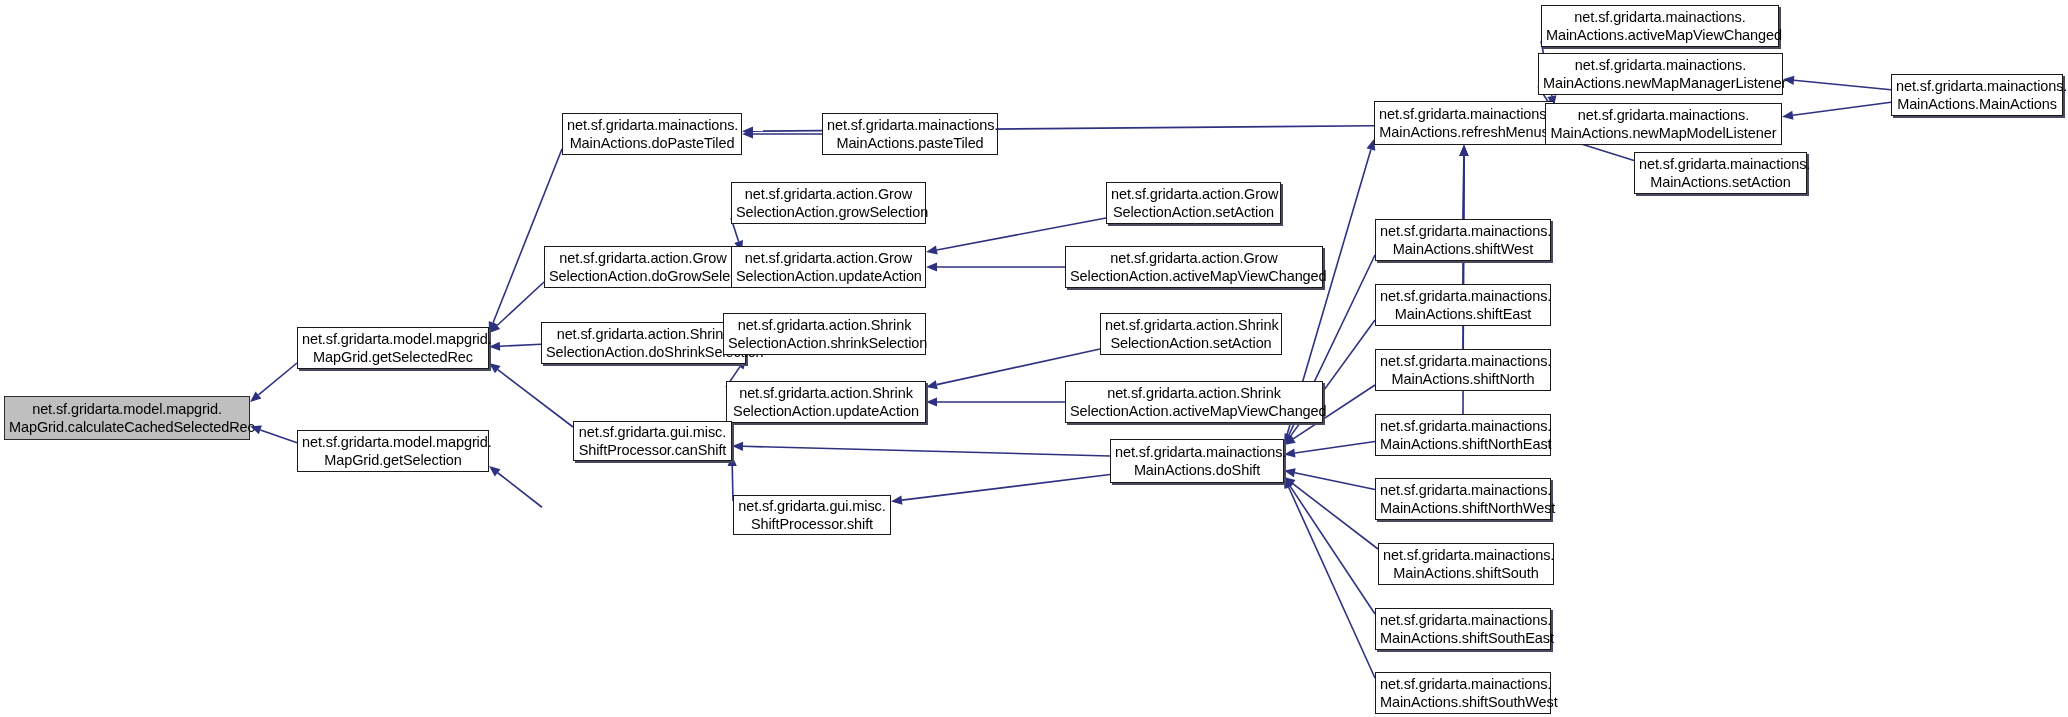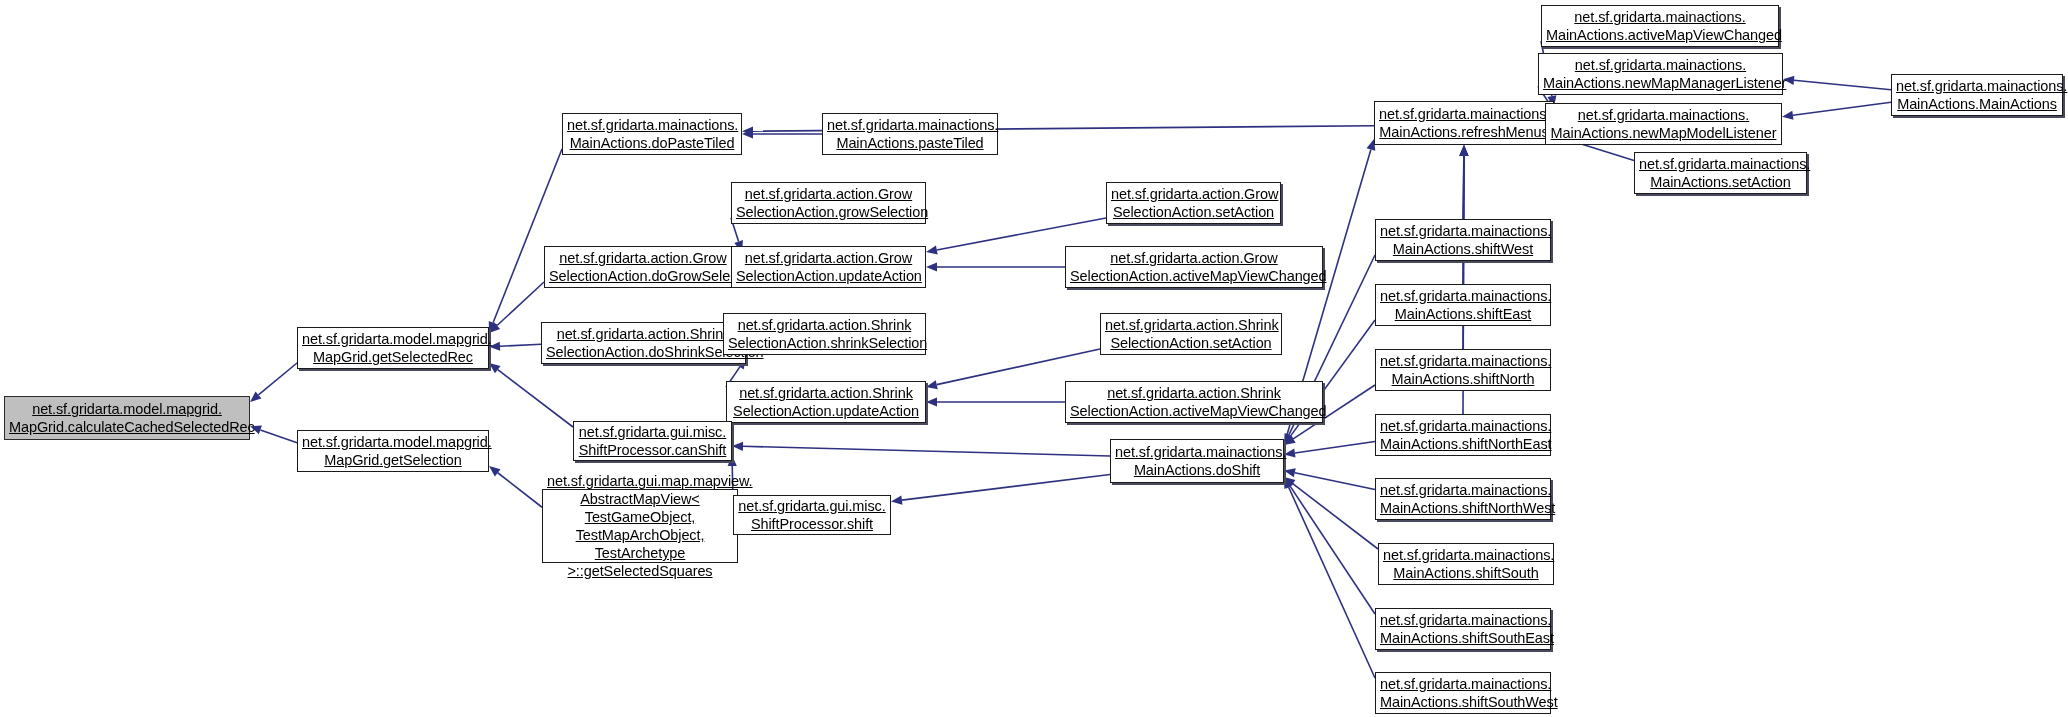--- a/index.html
+++ b/index.html
@@ -53,7 +53,6 @@
   .node-label {
     display: block;
     width: 100%;
-    text-decoration: underline;
   }
 </style>
 </head>

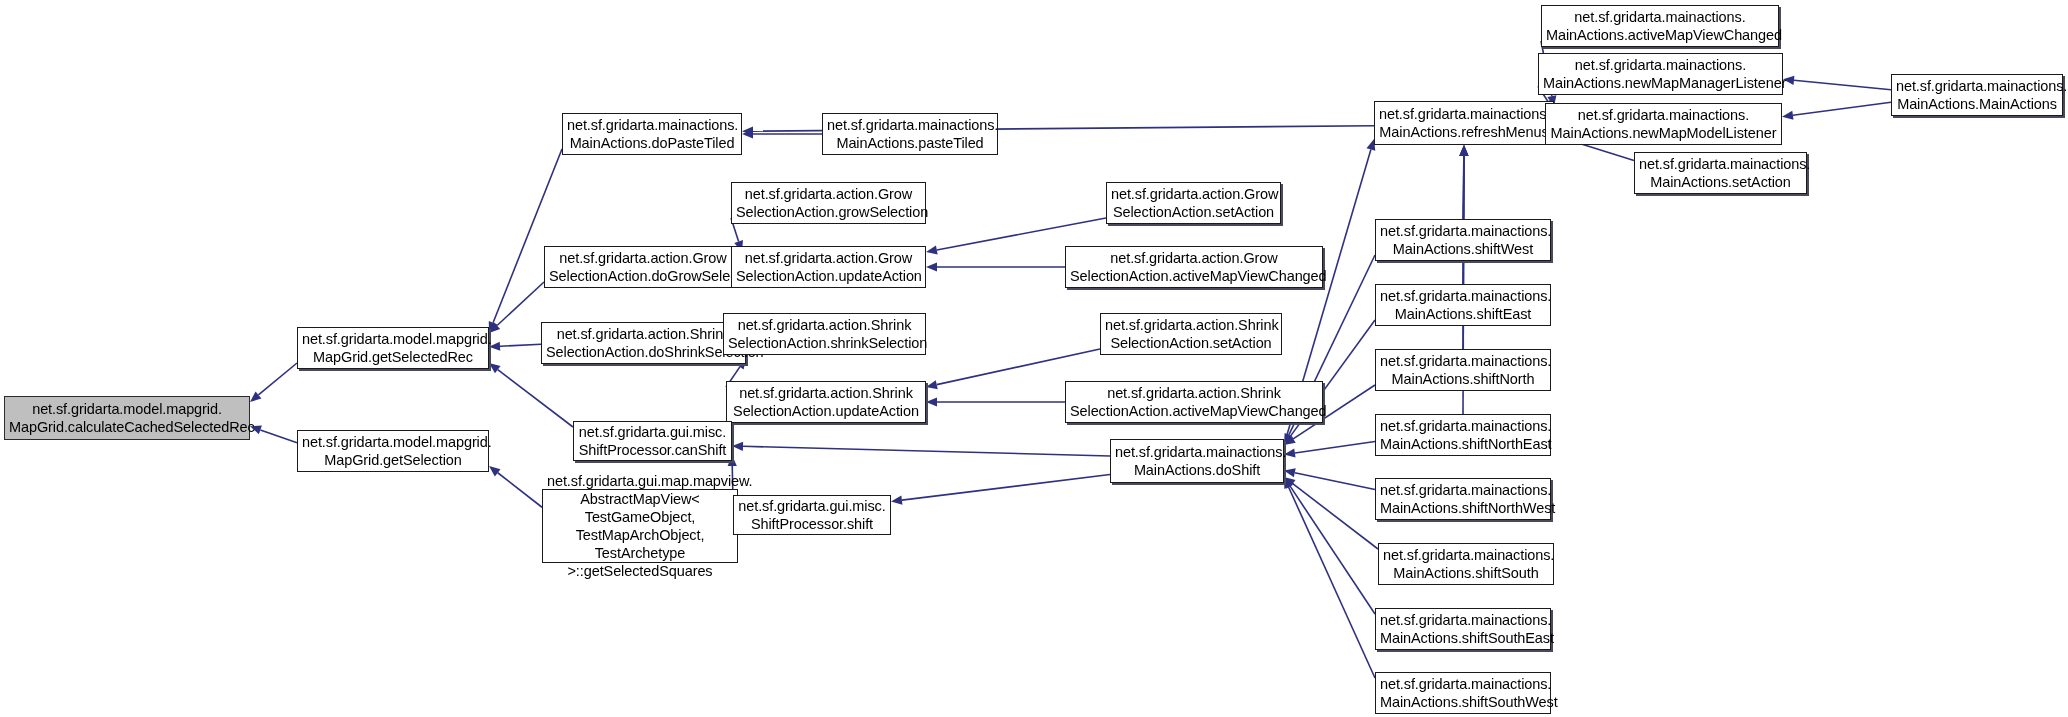--- a/index.html
+++ b/index.html
@@ -171,10 +171,6 @@
 SelectionAction.activeMapViewChanged</span></div>
     <div class="node shadow" style="left: 573px; top: 421px; width: 159px; height: 40px;"><span class="node-label">net.sf.gridarta.gui.misc.
 ShiftProcessor.canShift</span></div>
-    <div class="node" style="left: 542px; top: 489px; width: 196px; height: 74px;"><span class="node-label">net.sf.gridarta.gui.map.mapview.
-AbstractMapView&lt; TestGameObject,
-TestMapArchObject, TestArchetype
-&gt;::getSelectedSquares</span></div>
     <div class="node" style="left: 733px; top: 495px; width: 158px; height: 40px;"><span class="node-label">net.sf.gridarta.gui.misc.
 ShiftProcessor.shift</span></div>
     <div class="node shadow" style="left: 1110px; top: 439px; width: 174px; height: 44px;"><span class="node-label">net.sf.gridarta.mainactions.

